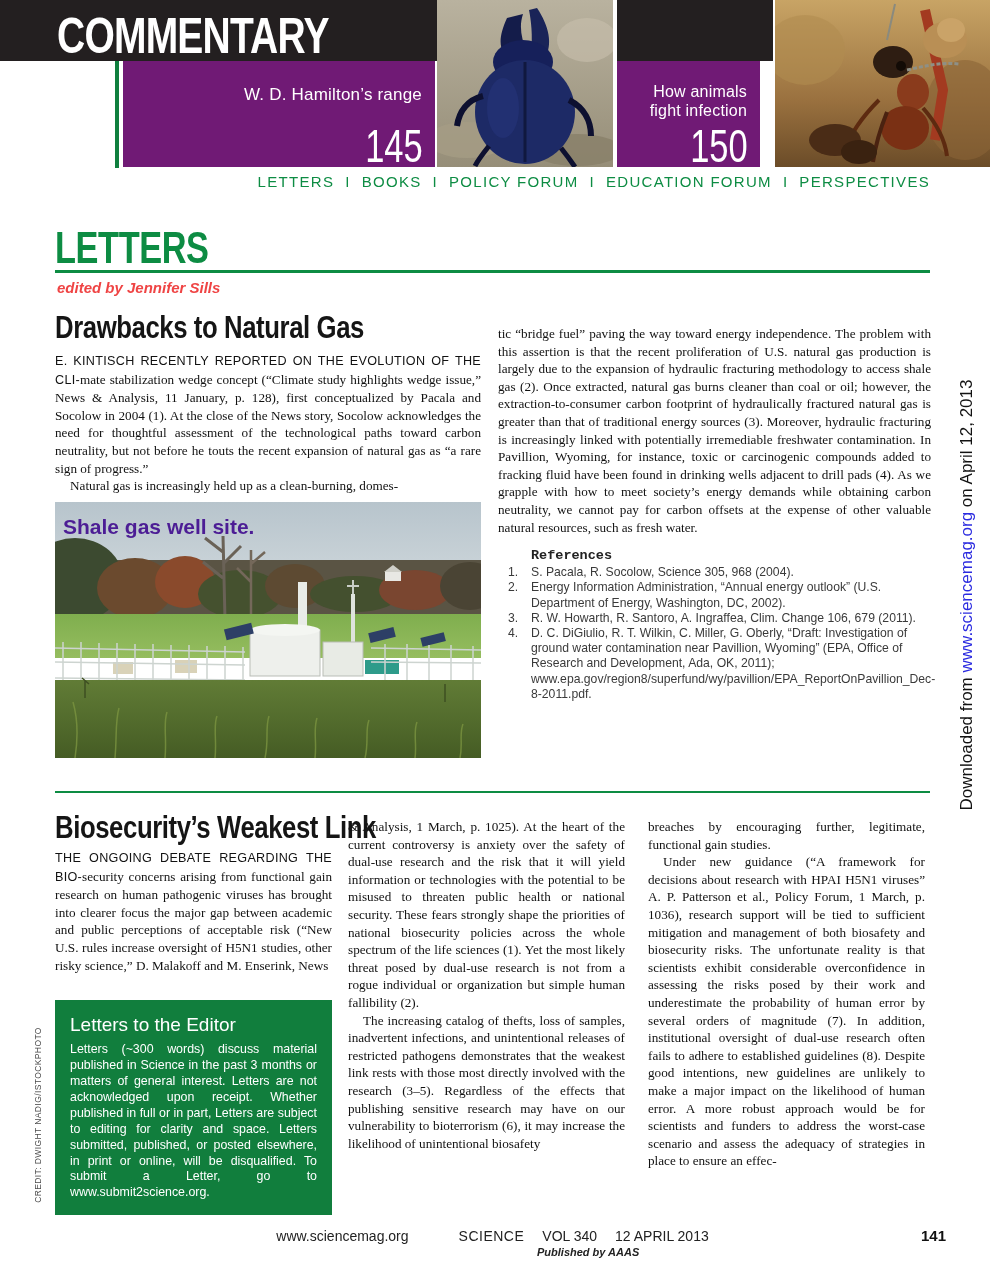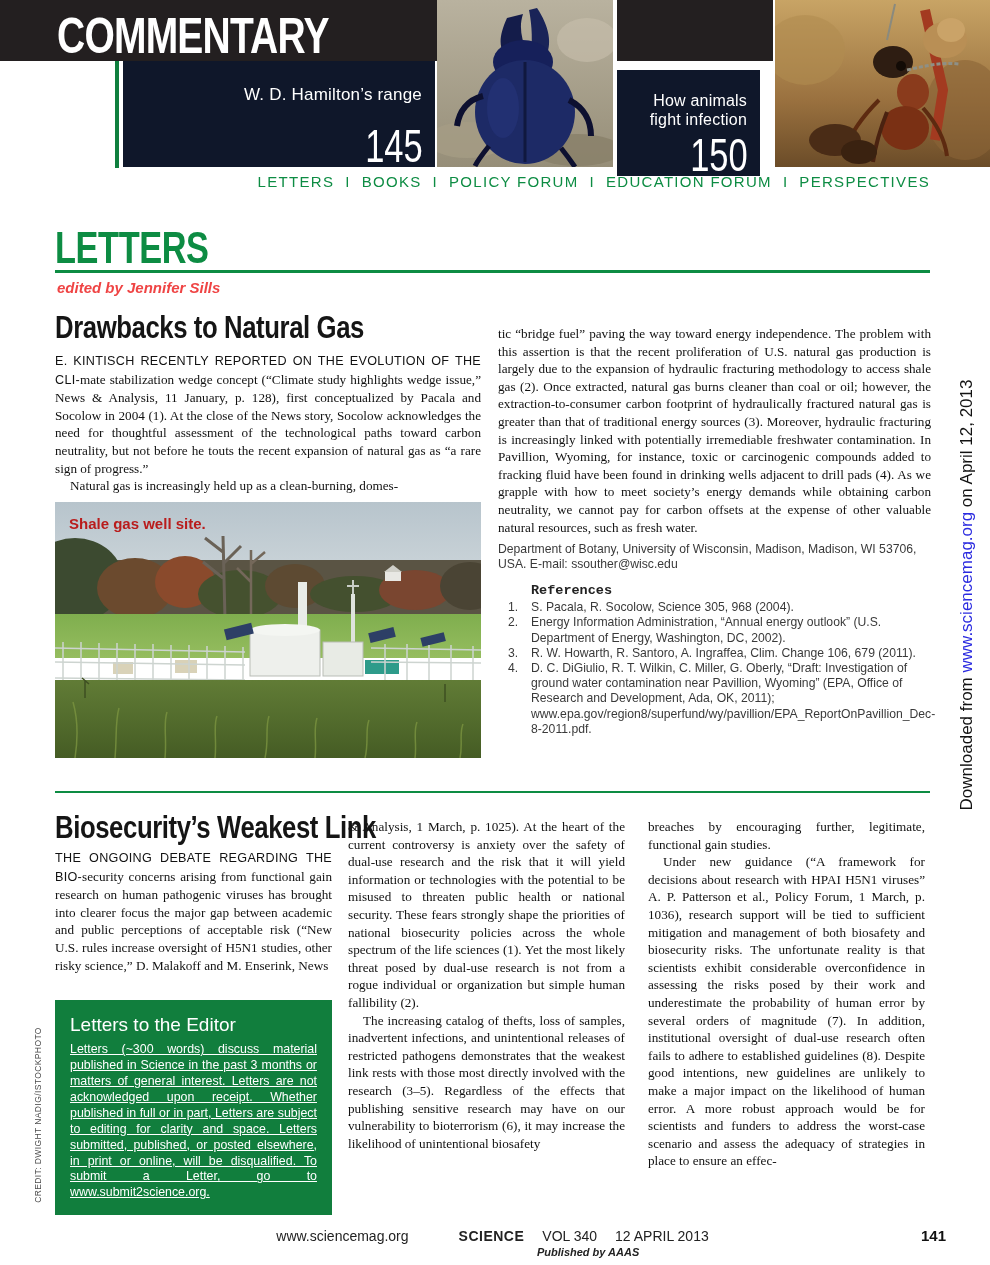--- a/index.html
+++ b/index.html
@@ -19,7 +19,7 @@
     letter-spacing:-1px; transform:scaleX(.78); transform-origin:left top; white-space:nowrap;
   }
   .stripe { left:115px; top:61px; width:4px; height:107px; background:#0f7f3e; }
-  .panel { background:#0f172a; }
+  .panel { background:#701a75; }
   .panel1 { left:123px; top:61px; width:312px; height:106px; }
   .panel2 { left:617px; top:70px; width:143px; height:106px; }
   .teaser-title {

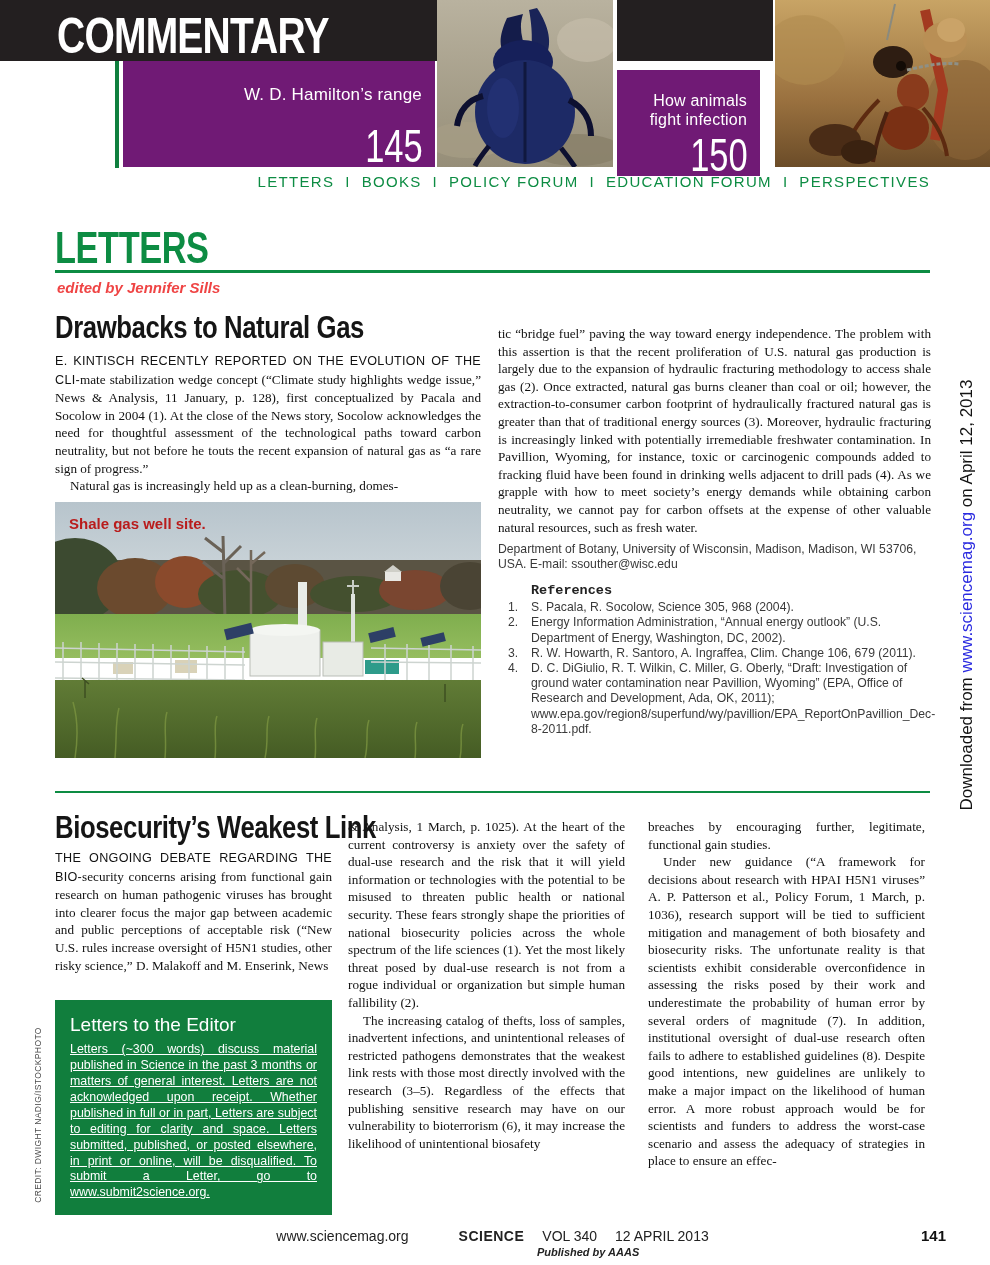--- a/index.html
+++ b/index.html
@@ -21,7 +21,7 @@
   .stripe { left:115px; top:61px; width:4px; height:107px; background:#0f7f3e; }
   .panel { background:#701a75; }
   .panel1 { left:123px; top:61px; width:312px; height:106px; }
-  .panel2 { left:617px; top:70px; width:143px; height:106px; }
+  .panel2 { left:617px; top:61px; width:143px; height:106px; }
   .teaser-title {
     position:absolute; right:13px; top:24px; color:#fff; font-size:17px; line-height:20px;
     text-align:right; letter-spacing:.2px;

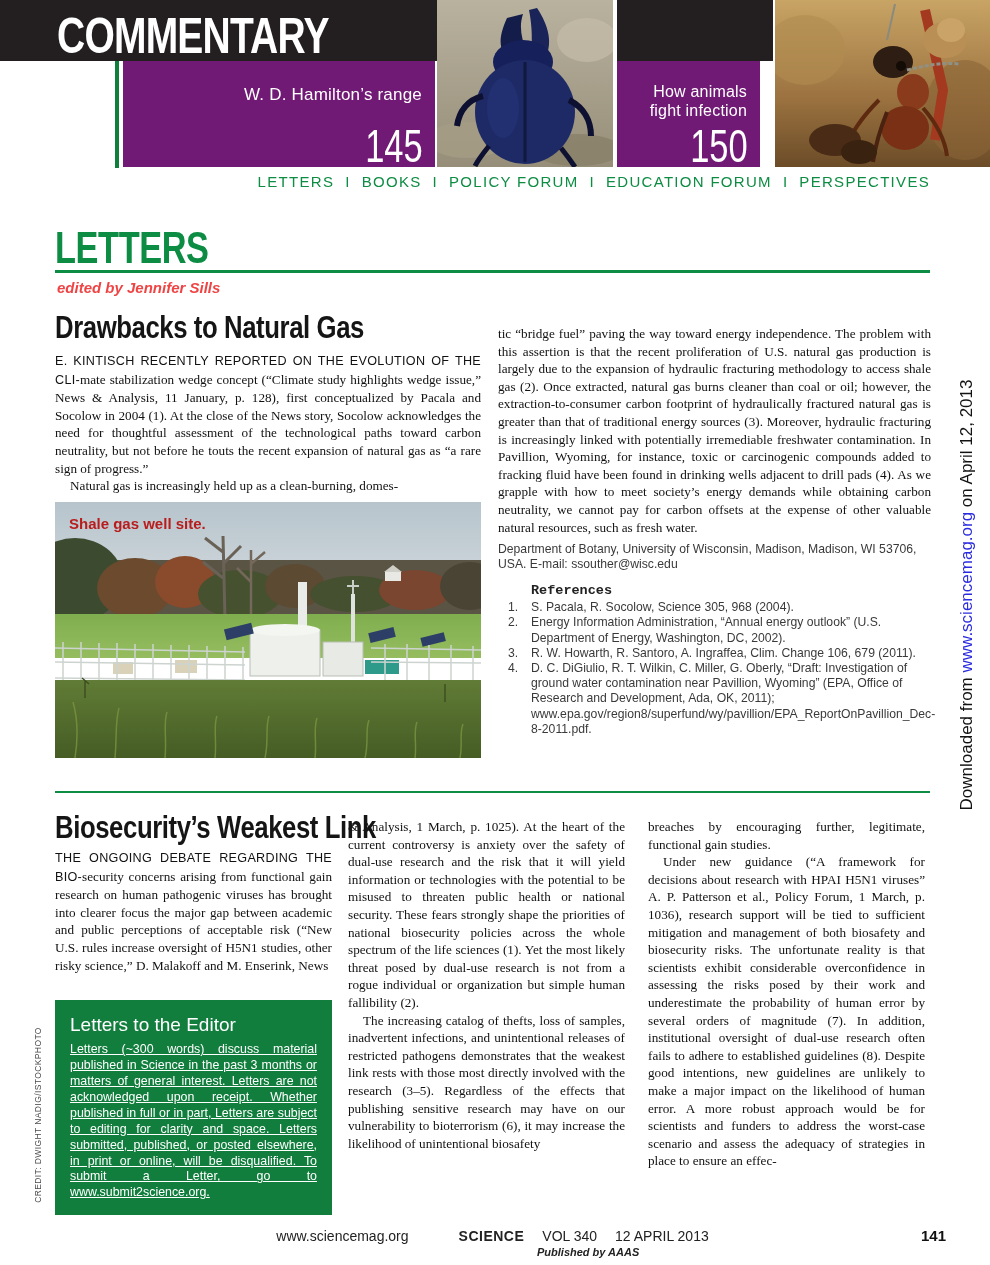--- a/index.html
+++ b/index.html
@@ -65,7 +65,7 @@
   .a1-right { left:498px; top:325px; width:433px; }
   .photo { position:relative; width:426px; height:256px; margin-top:7px; overflow:hidden; }
   .photo .caption {
-    position:absolute; left:14px; top:13px; font-weight:700; font-size:15px; color:#b91c1c;
+    position:absolute; left:8px; top:13px; font-weight:700; font-size:21px; color:#4c1d95;
   }
   .author { text-align:right; font-weight:700; font-size:13.5px; color:#101010; margin-top:5px; }
   .affil { margin-top:6px; font-size:12.2px; line-height:14.5px; color:#3a3a3a; text-align:left; }

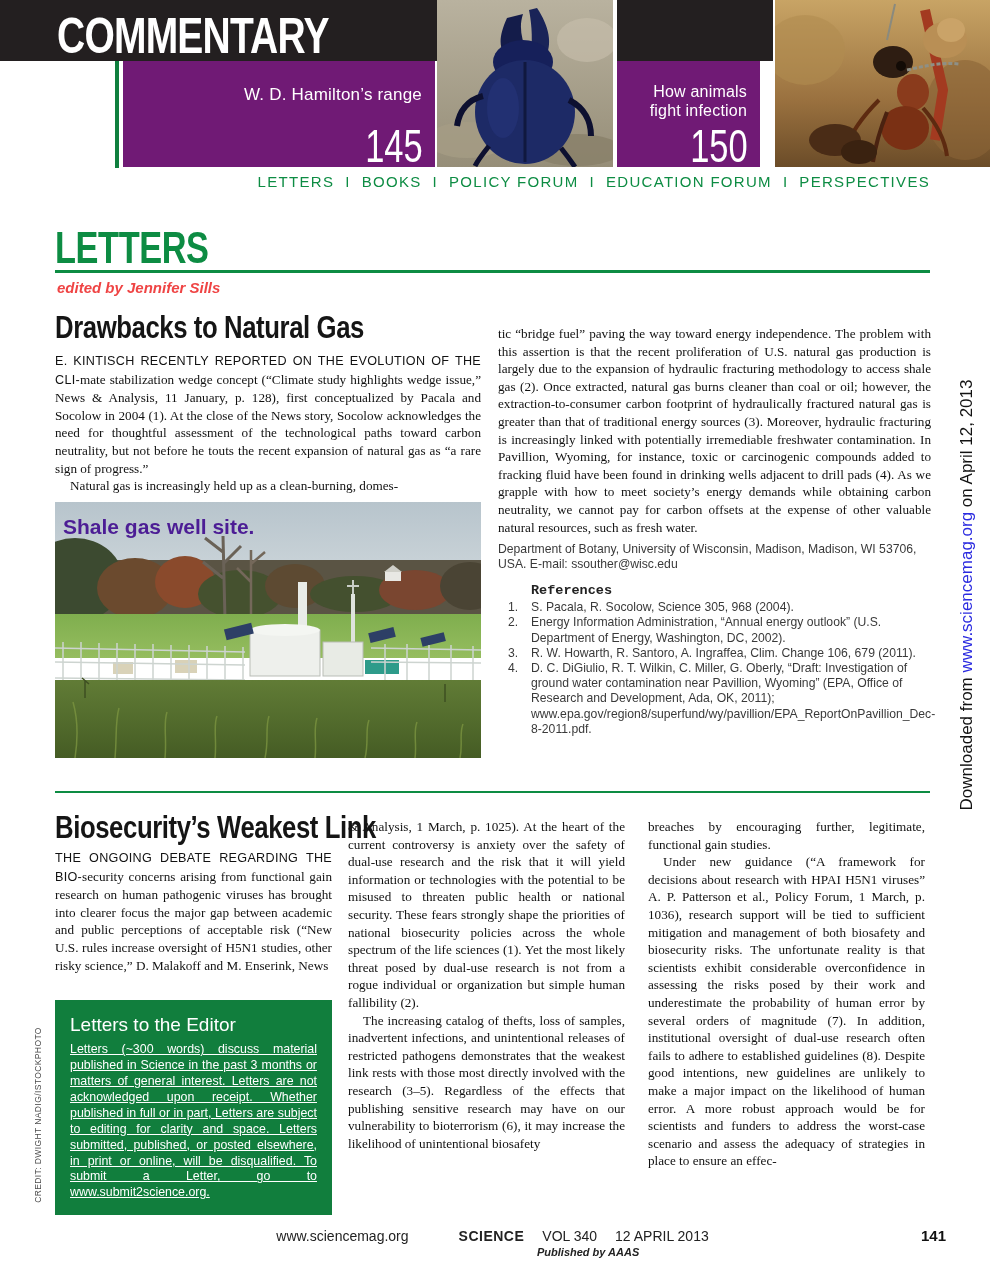--- a/index.html
+++ b/index.html
@@ -263,7 +263,6 @@
 
 <div class="abs a1-right">
   <p class="serif">tic “bridge fuel” paving the way toward energy independence. The problem with this assertion is that the recent proliferation of U.S. natural gas production is largely due to the expansion of hydraulic fracturing methodology to access shale gas (2). Once extracted, natural gas burns cleaner than coal or oil; however, the extraction-to-consumer carbon footprint of hydraulically fractured natural gas is greater than that of traditional energy sources (3). Moreover, hydraulic fracturing is increasingly linked with potentially irremediable freshwater contamination. In Pavillion, Wyoming, for instance, toxic or carcinogenic compounds added to fracking fluid have been found in drinking wells adjacent to drill pads (4). As we grapple with how to meet society’s energy demands while obtaining carbon neutrality, we cannot pay for carbon offsets at the expense of other valuable natural resources, such as fresh water.</p>
-  <div class="affil">Department of Botany, University of Wisconsin, Madison, Madison, WI 53706, USA. E-mail: ssouther@wisc.edu</div>
   <div class="refs">
     <h4>References</h4>
     <ol>

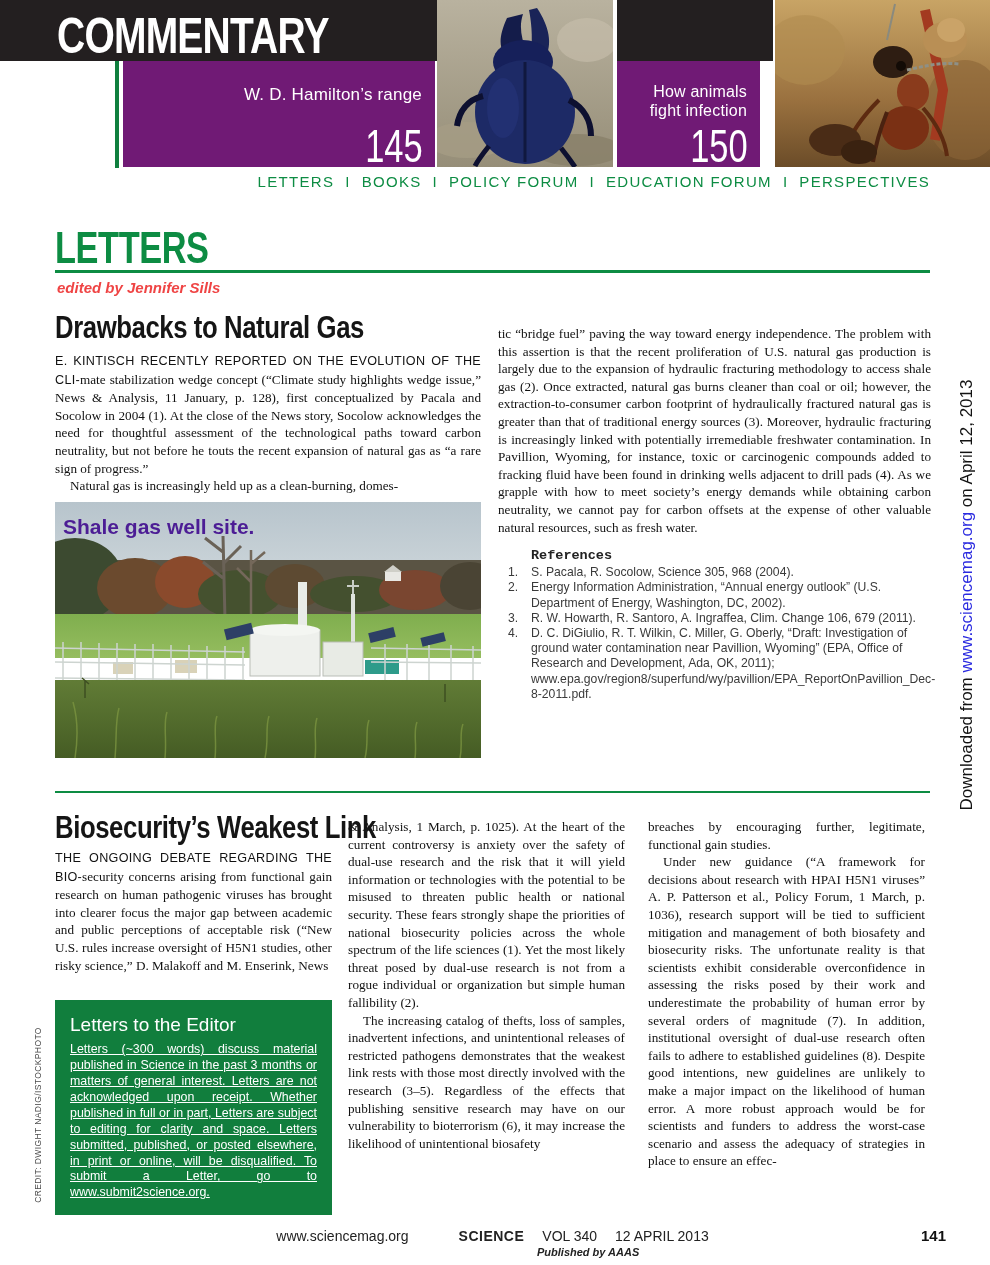--- a/index.html
+++ b/index.html
@@ -88,7 +88,7 @@
     margin-top:26px; width:277px; background:#117e3d; color:#fff; padding:13px 15px 14px 15px;
   }
   .letters-box h3 { font-size:19px; line-height:23px; font-weight:400; margin-bottom:6px; }
-  .letters-box p { font-size:12.4px; line-height:15.9px; text-align:justify;text-decoration:underline; }
+  .letters-box p { font-size:12.4px; line-height:15.9px; text-align:justify; }
 
   
   .download-note {

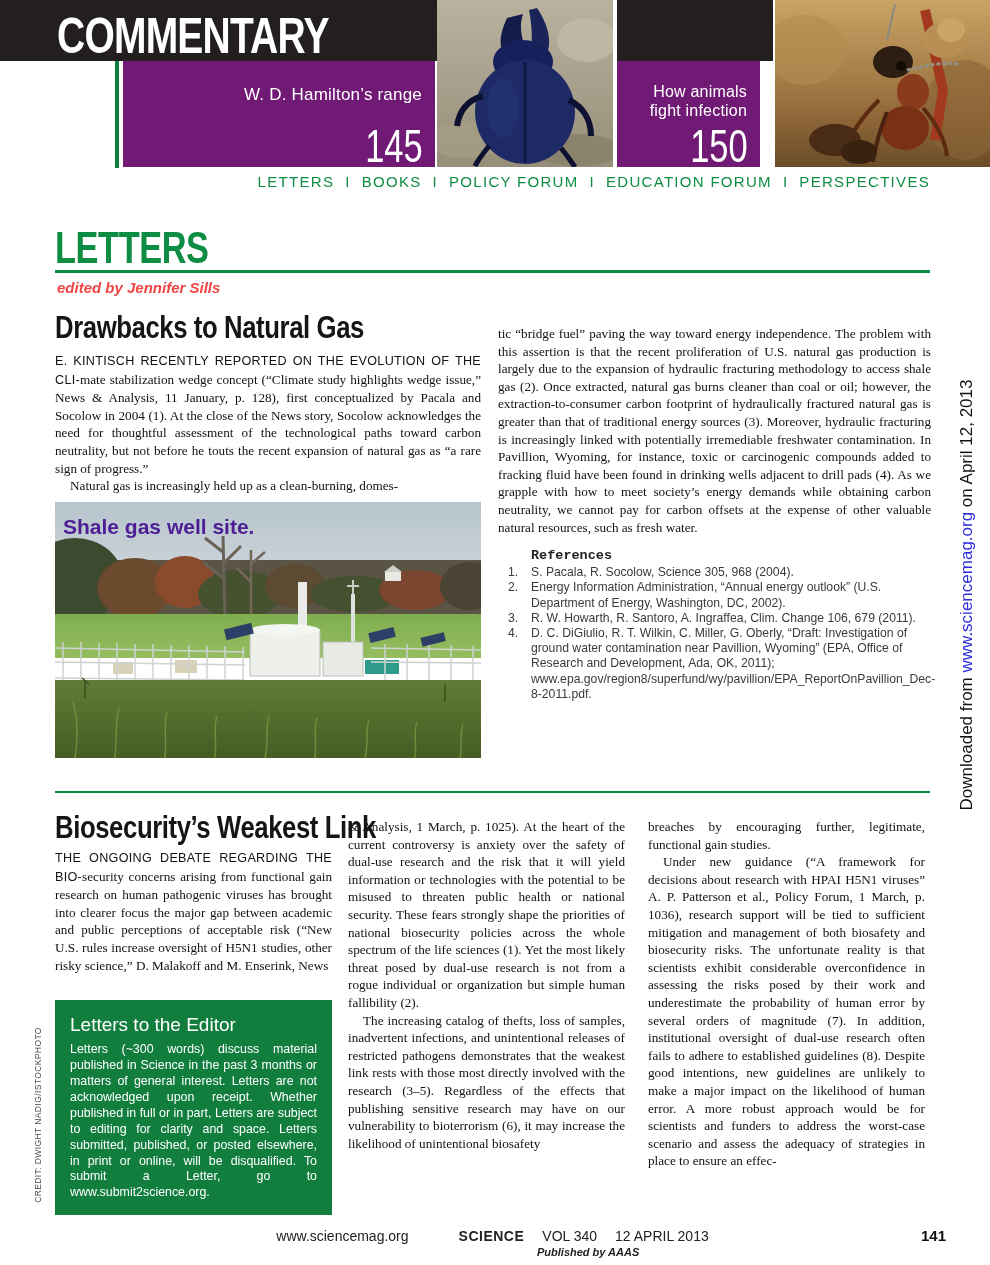--- a/index.html
+++ b/index.html
@@ -104,7 +104,7 @@
   
   .footer-line { left:55px; top:1228px; width:875px; text-align:center; font-size:14px; color:#222; white-space:nowrap; }
   .footer-line .gap { display:inline-block; width:18px; }
-  .footer-journal { font-weight:700; letter-spacing:.5px;margin-left:32px; }
+  .footer-journal { font-weight:400; letter-spacing:.5px;margin-left:32px; }
   .page-num { right:44px; top:1227px; font-weight:700; font-size:15px; color:#111; }
   .published { left:537px; top:1246px; font-style:italic; font-weight:700; font-size:11px; color:#222; }
 

